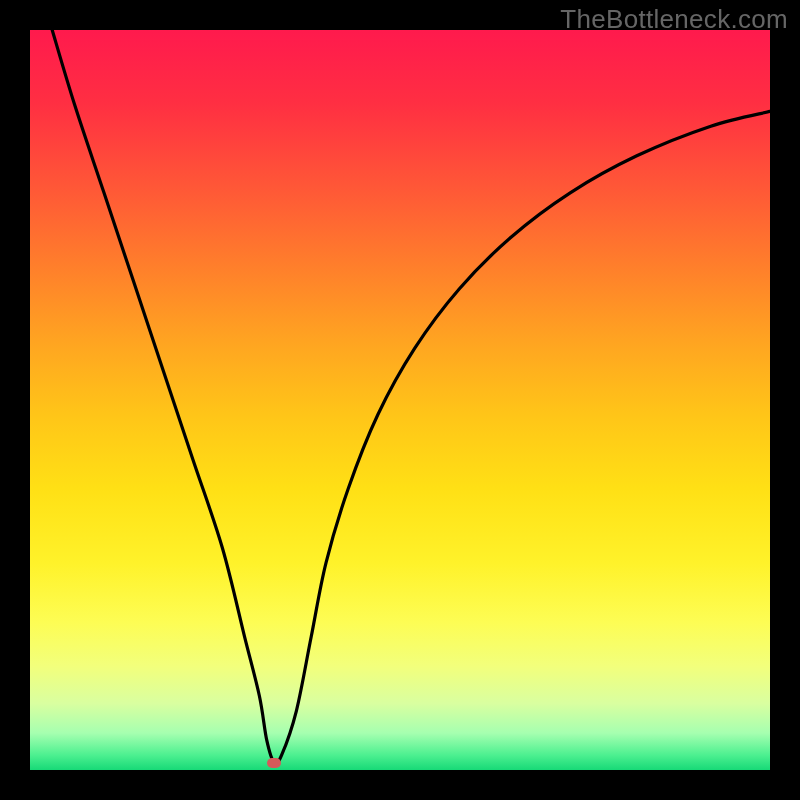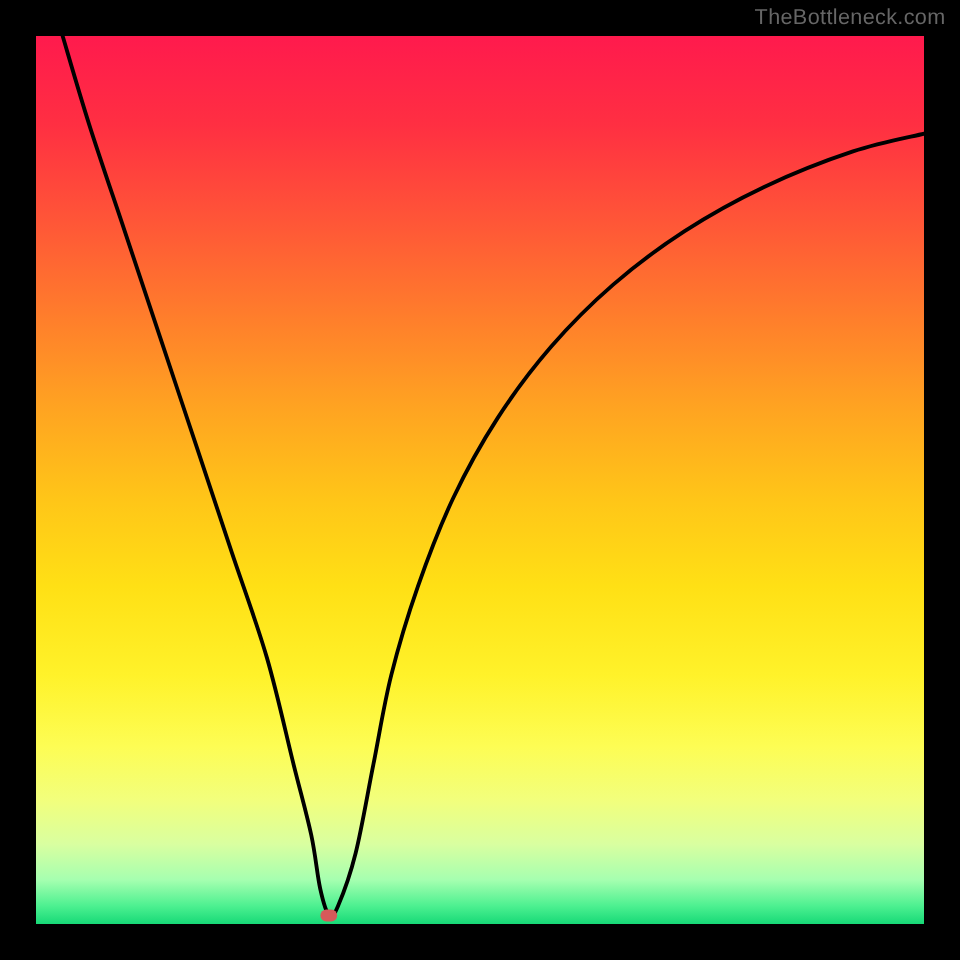--- a/index.html
+++ b/index.html
@@ -22,7 +22,7 @@
     top: 4px;
     right: 12px;
     color: #666;
-    font-size: 18px;
+    font-size: 26px;
     font-weight: 500;
     letter-spacing: 0.3px;
     z-index: 5;

